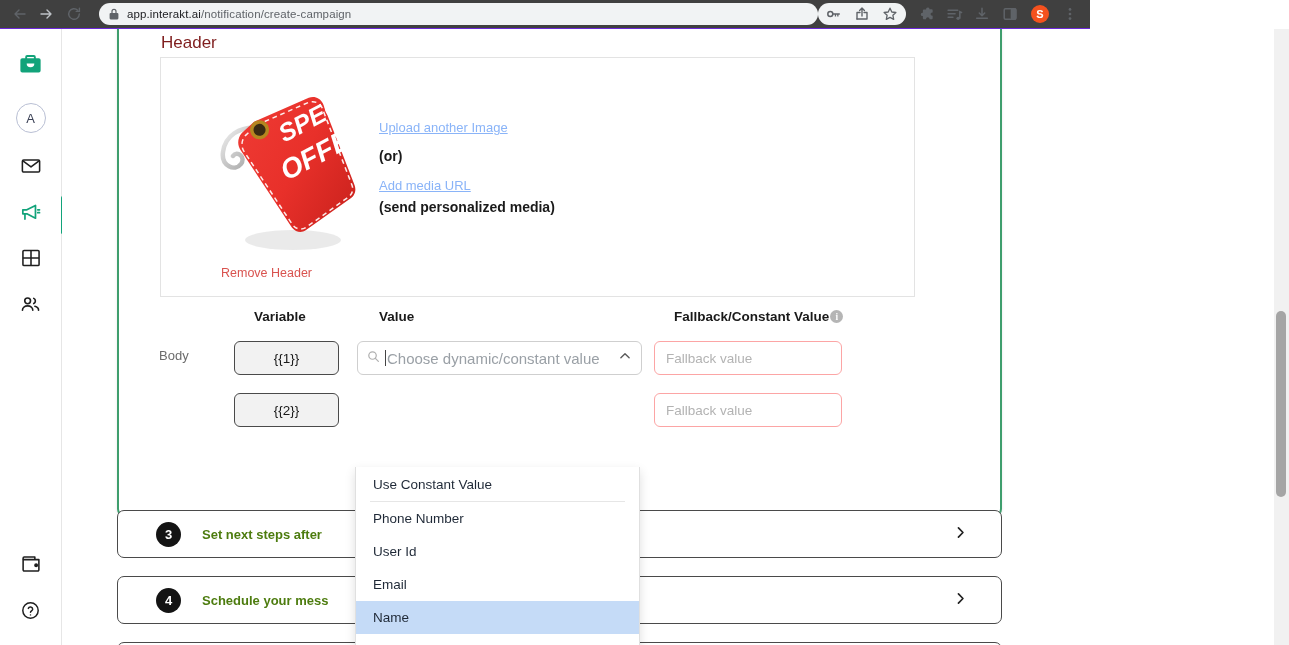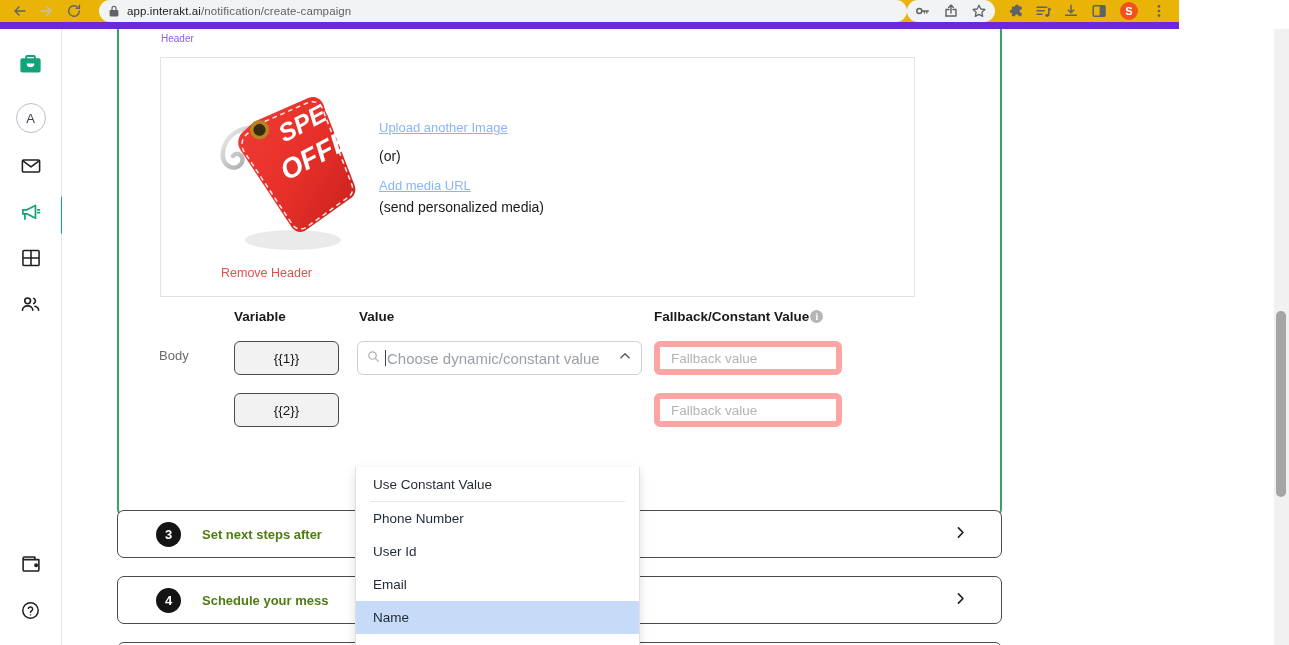--- a/index.html
+++ b/index.html
@@ -13,10 +13,10 @@
   
   #browser-bar {
     position: absolute; left: 0; top: 0;
-    width: 1179px; height: 29px;
-    background: #eab308;
-    display: flex; align-items: center;
-    border-bottom: 7px solid #6d28d9;
+    width: 1090px; height: 29px;
+    background: #404040;
+    display: flex; align-items: center;
+    border-bottom: 1px solid #6d28d9;
   }
   .nav-btn {
     width: 26px; height: 26px;

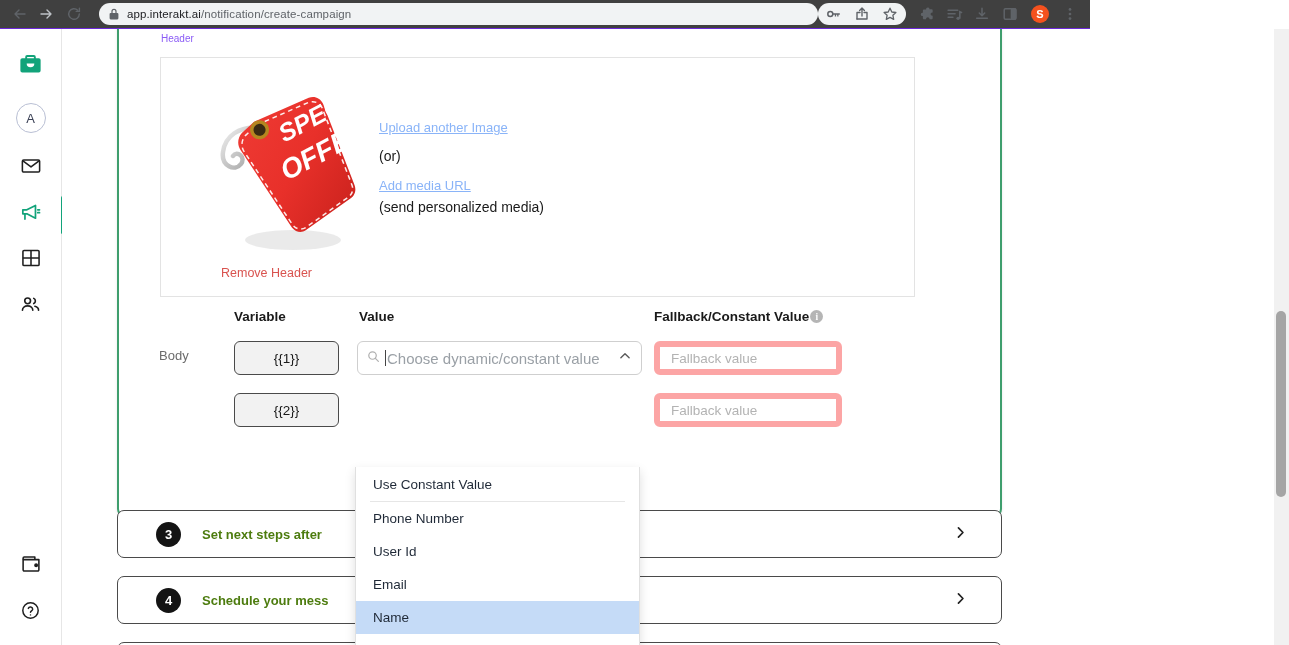--- a/index.html
+++ b/index.html
@@ -115,7 +115,7 @@
 
   #header-label {
     position: absolute; left: 42px; top: 16px;
-    font-size: 10px; color: #8b5cf6;
+    font-size: 17px; color: #7f1d1d;
   }
 
   #media-box {

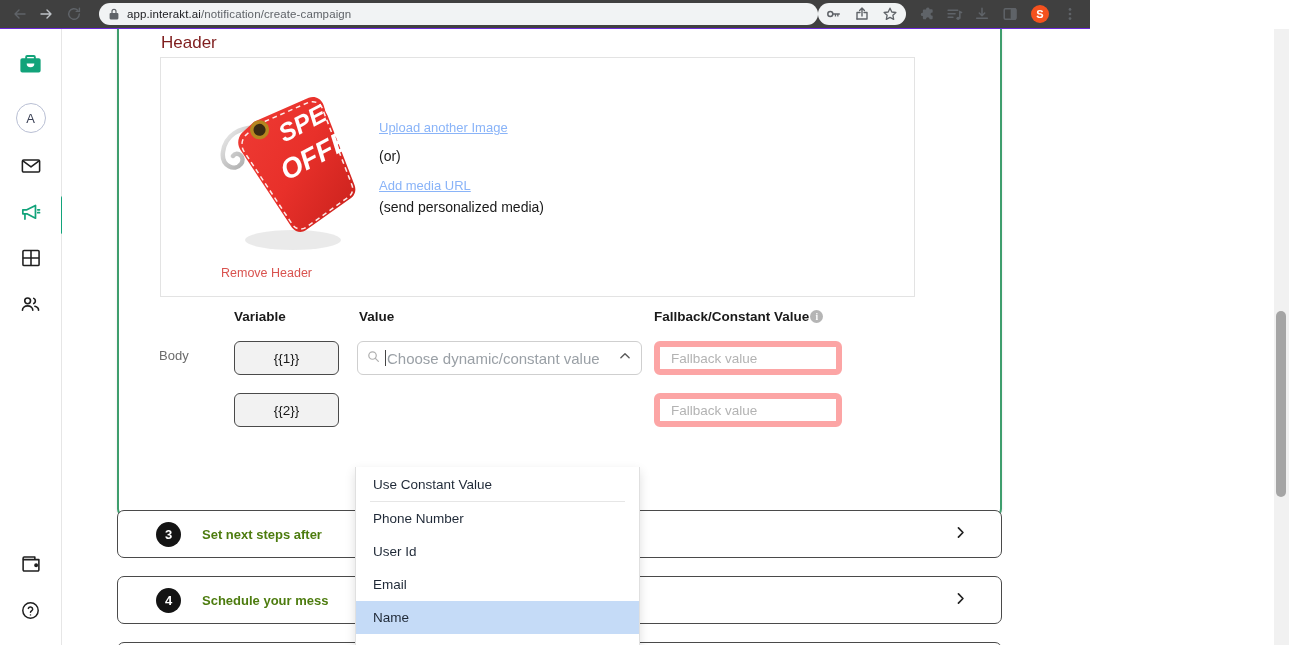--- a/index.html
+++ b/index.html
@@ -148,7 +148,7 @@
   }
   .media-strong {
     font-size: 14px; color: #1a1a1a;
-    font-weight: normal;
+    font-weight: bold;
     display: block; margin-bottom: 14px;
   }
   .media-strong.last { margin-bottom: 8px; }

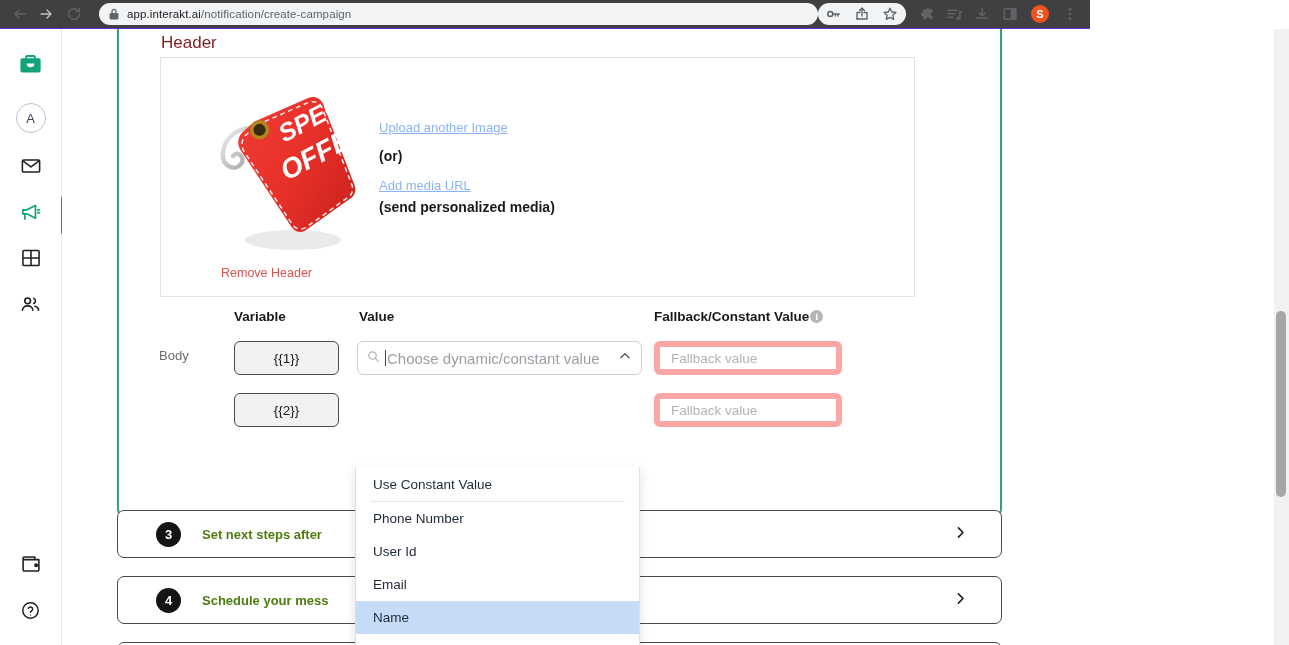--- a/index.html
+++ b/index.html
@@ -157,7 +157,7 @@
   #var-table { position: absolute; left: 0; top: 292px; width: 100%; }
   .col-head {
     position: absolute; top: 0;
-    font-size: 13.5px; font-weight: bold; color: #1a1a1a;
+    font-size: 13.5px; font-weight: bold; color: #1a1a1a; margin-left: 20px;
   }
   #head-variable { left: 115px; }
   #head-value { left: 240px; }

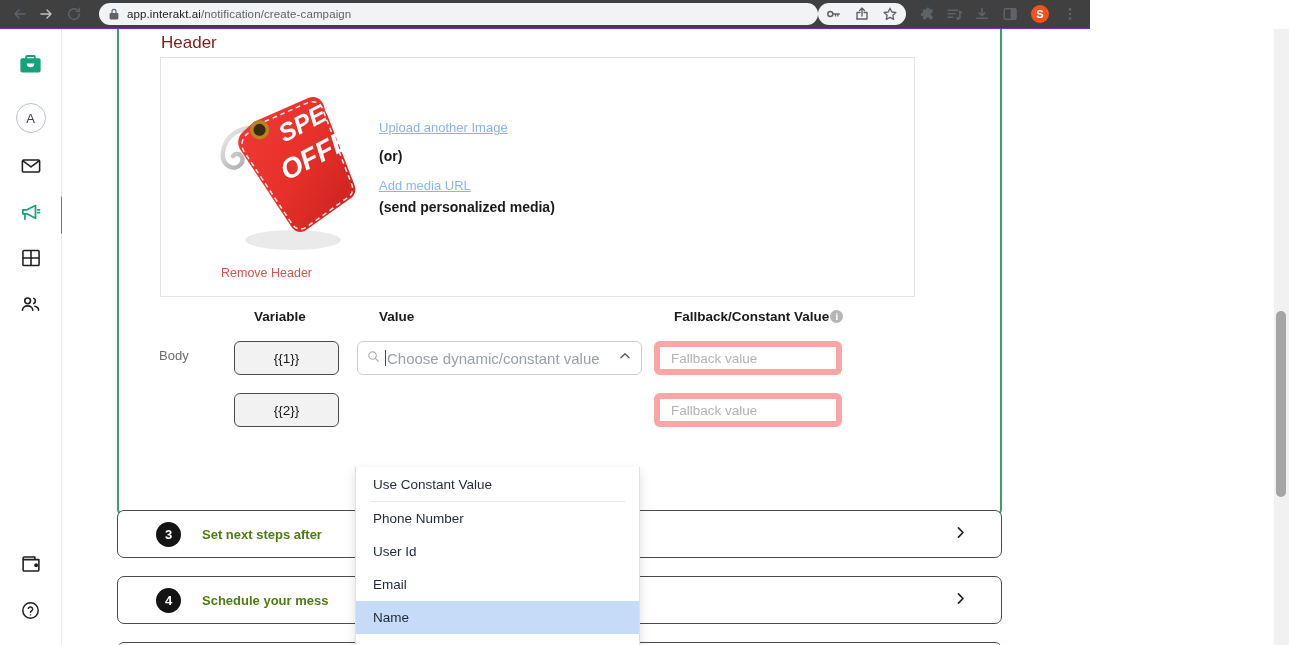--- a/index.html
+++ b/index.html
@@ -214,7 +214,7 @@
     position: absolute; left: 535px; top: 0;
     width: 188px; height: 34px;
     background: #ffffff;
-    border: 6px solid #fca5a5;
+    border: 1px solid #fca5a5;
     border-radius: 6px;
     display: flex; align-items: center;
     padding: 0 11px;

